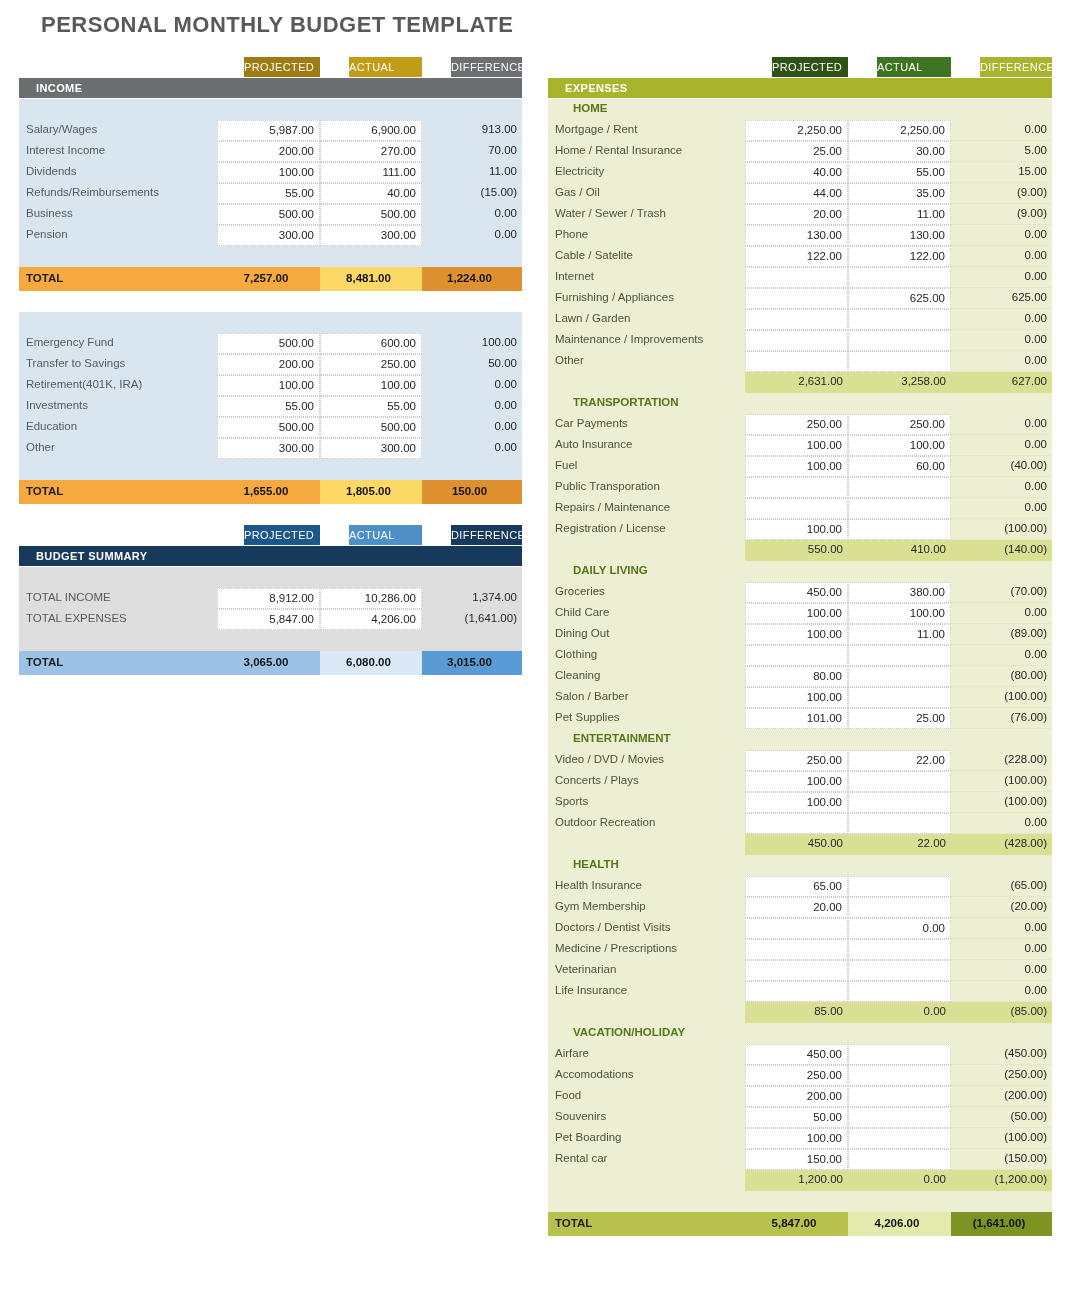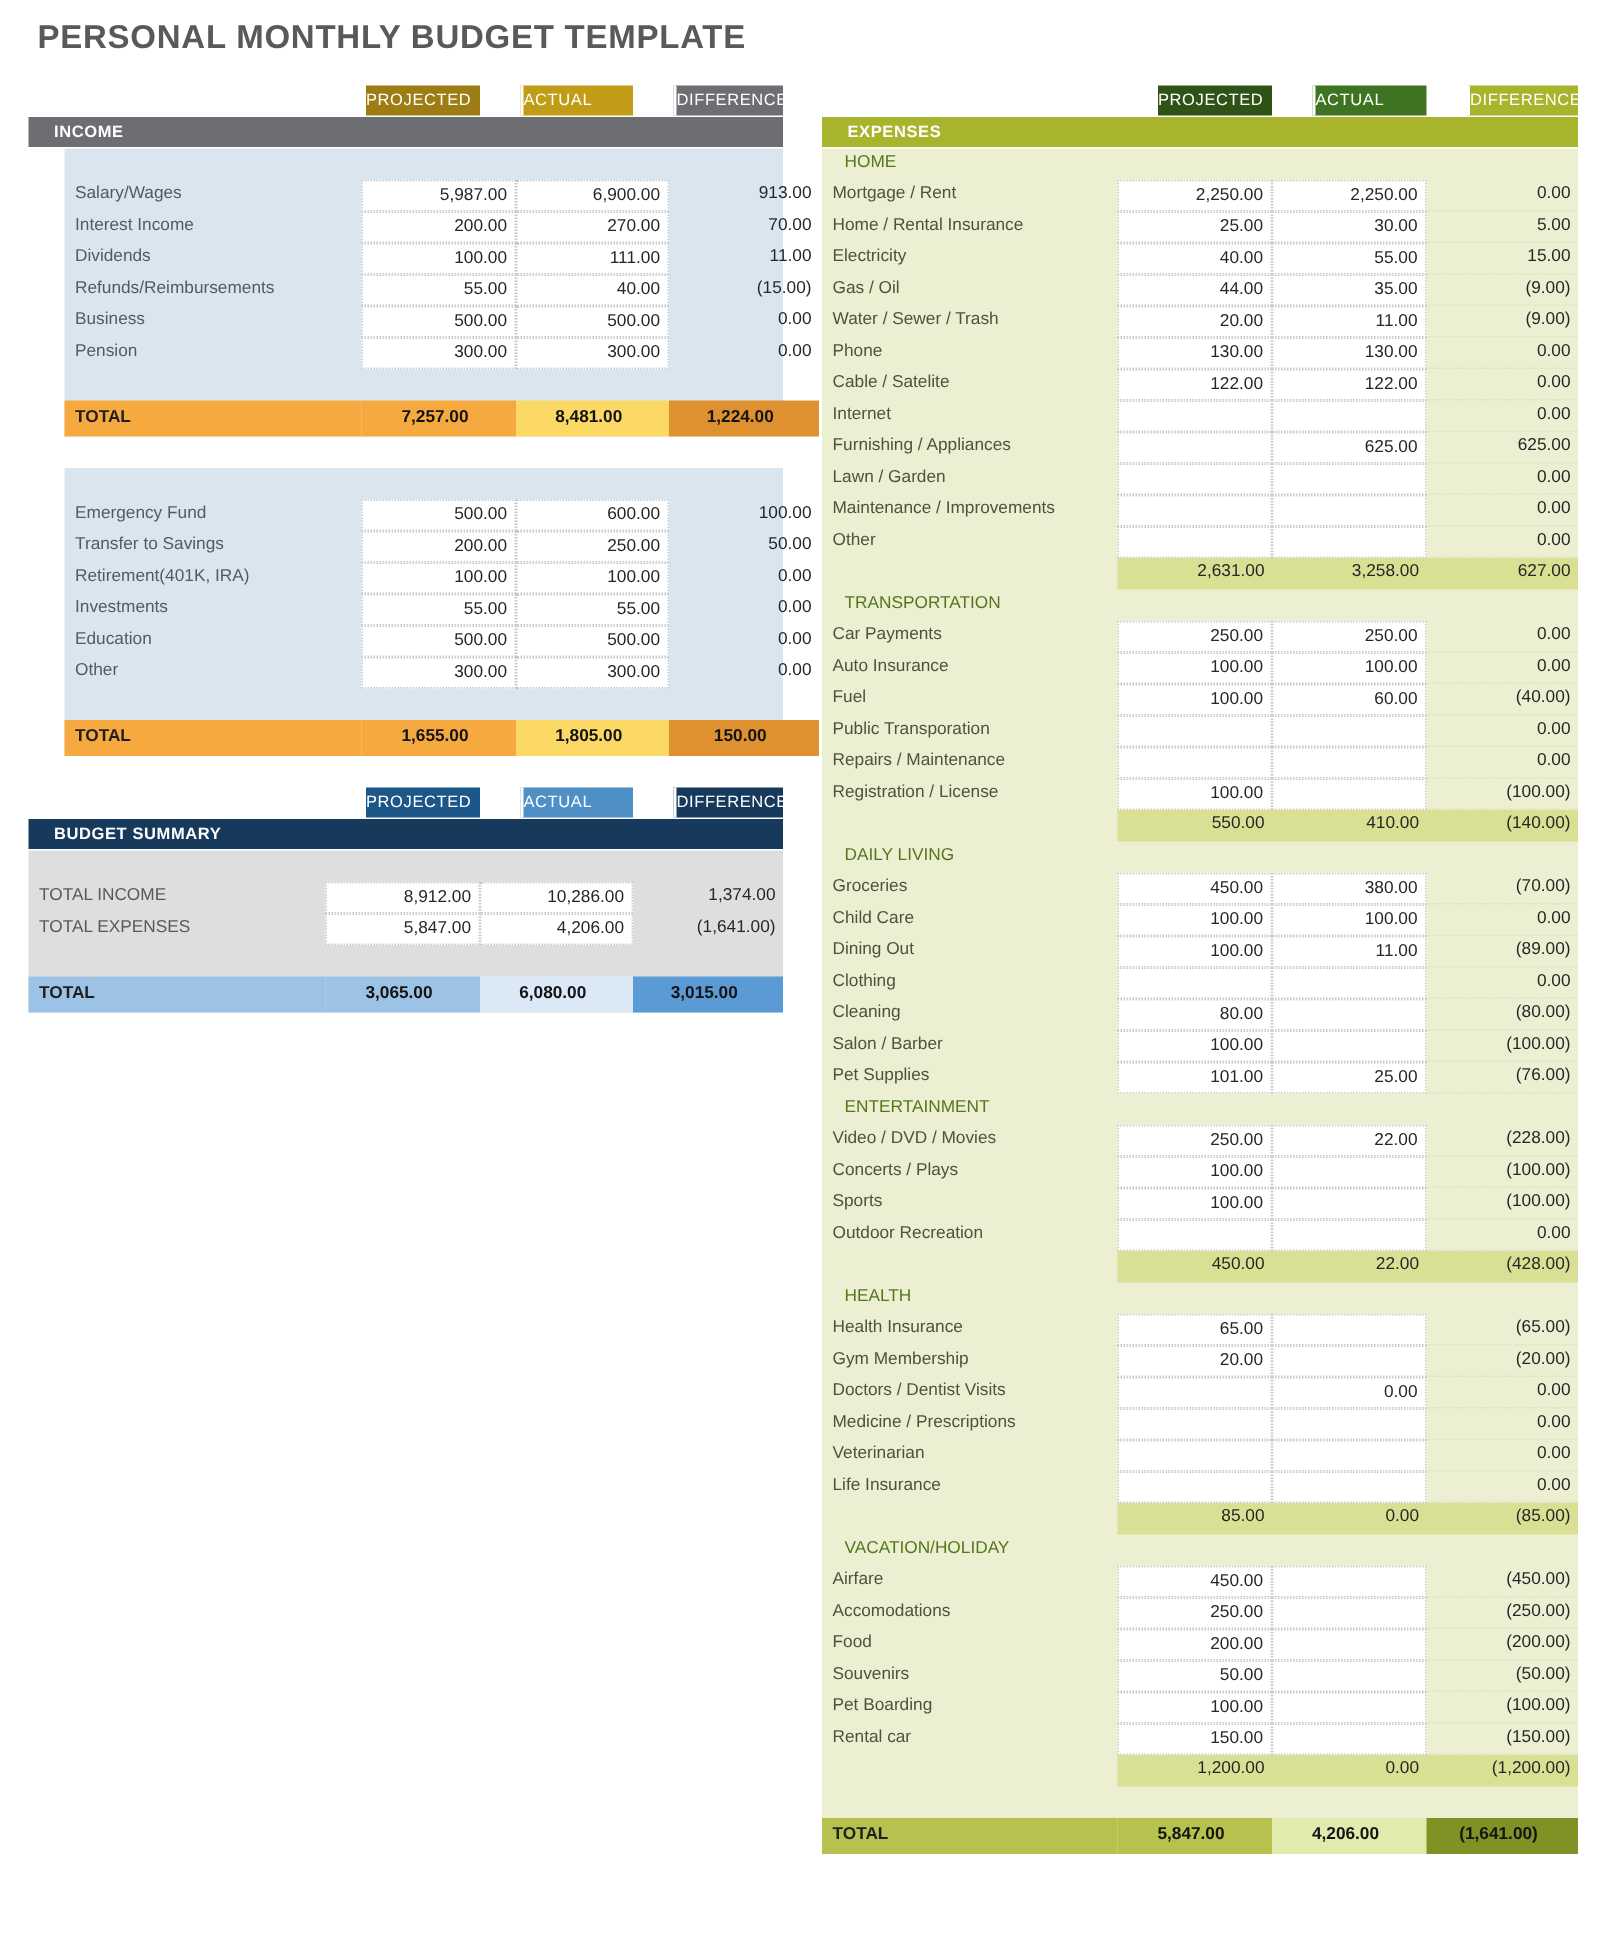--- a/index.html
+++ b/index.html
@@ -5,7 +5,7 @@
   * { box-sizing: border-box; margin: 0; padding: 0; }
   body { background: #ffffff; font-family: "Liberation Sans", sans-serif; }
   .sheet { position: relative; width: 1075px; height: 1291px; background: #fff; overflow: hidden; }
-  .title { position: absolute; left: 25px; top: 12px; font-size: 22px; font-weight: bold;
+  .title { position: absolute; left: 41px; top: 12px; font-size: 22px; font-weight: bold;
            color: var(--titleText, #58595B); letter-spacing: .5px; }
   .cols { position: absolute; left: 19px; top: 57px; display: flex; gap: 26px; align-items: flex-start; }
   .col-left { width: 503px; }

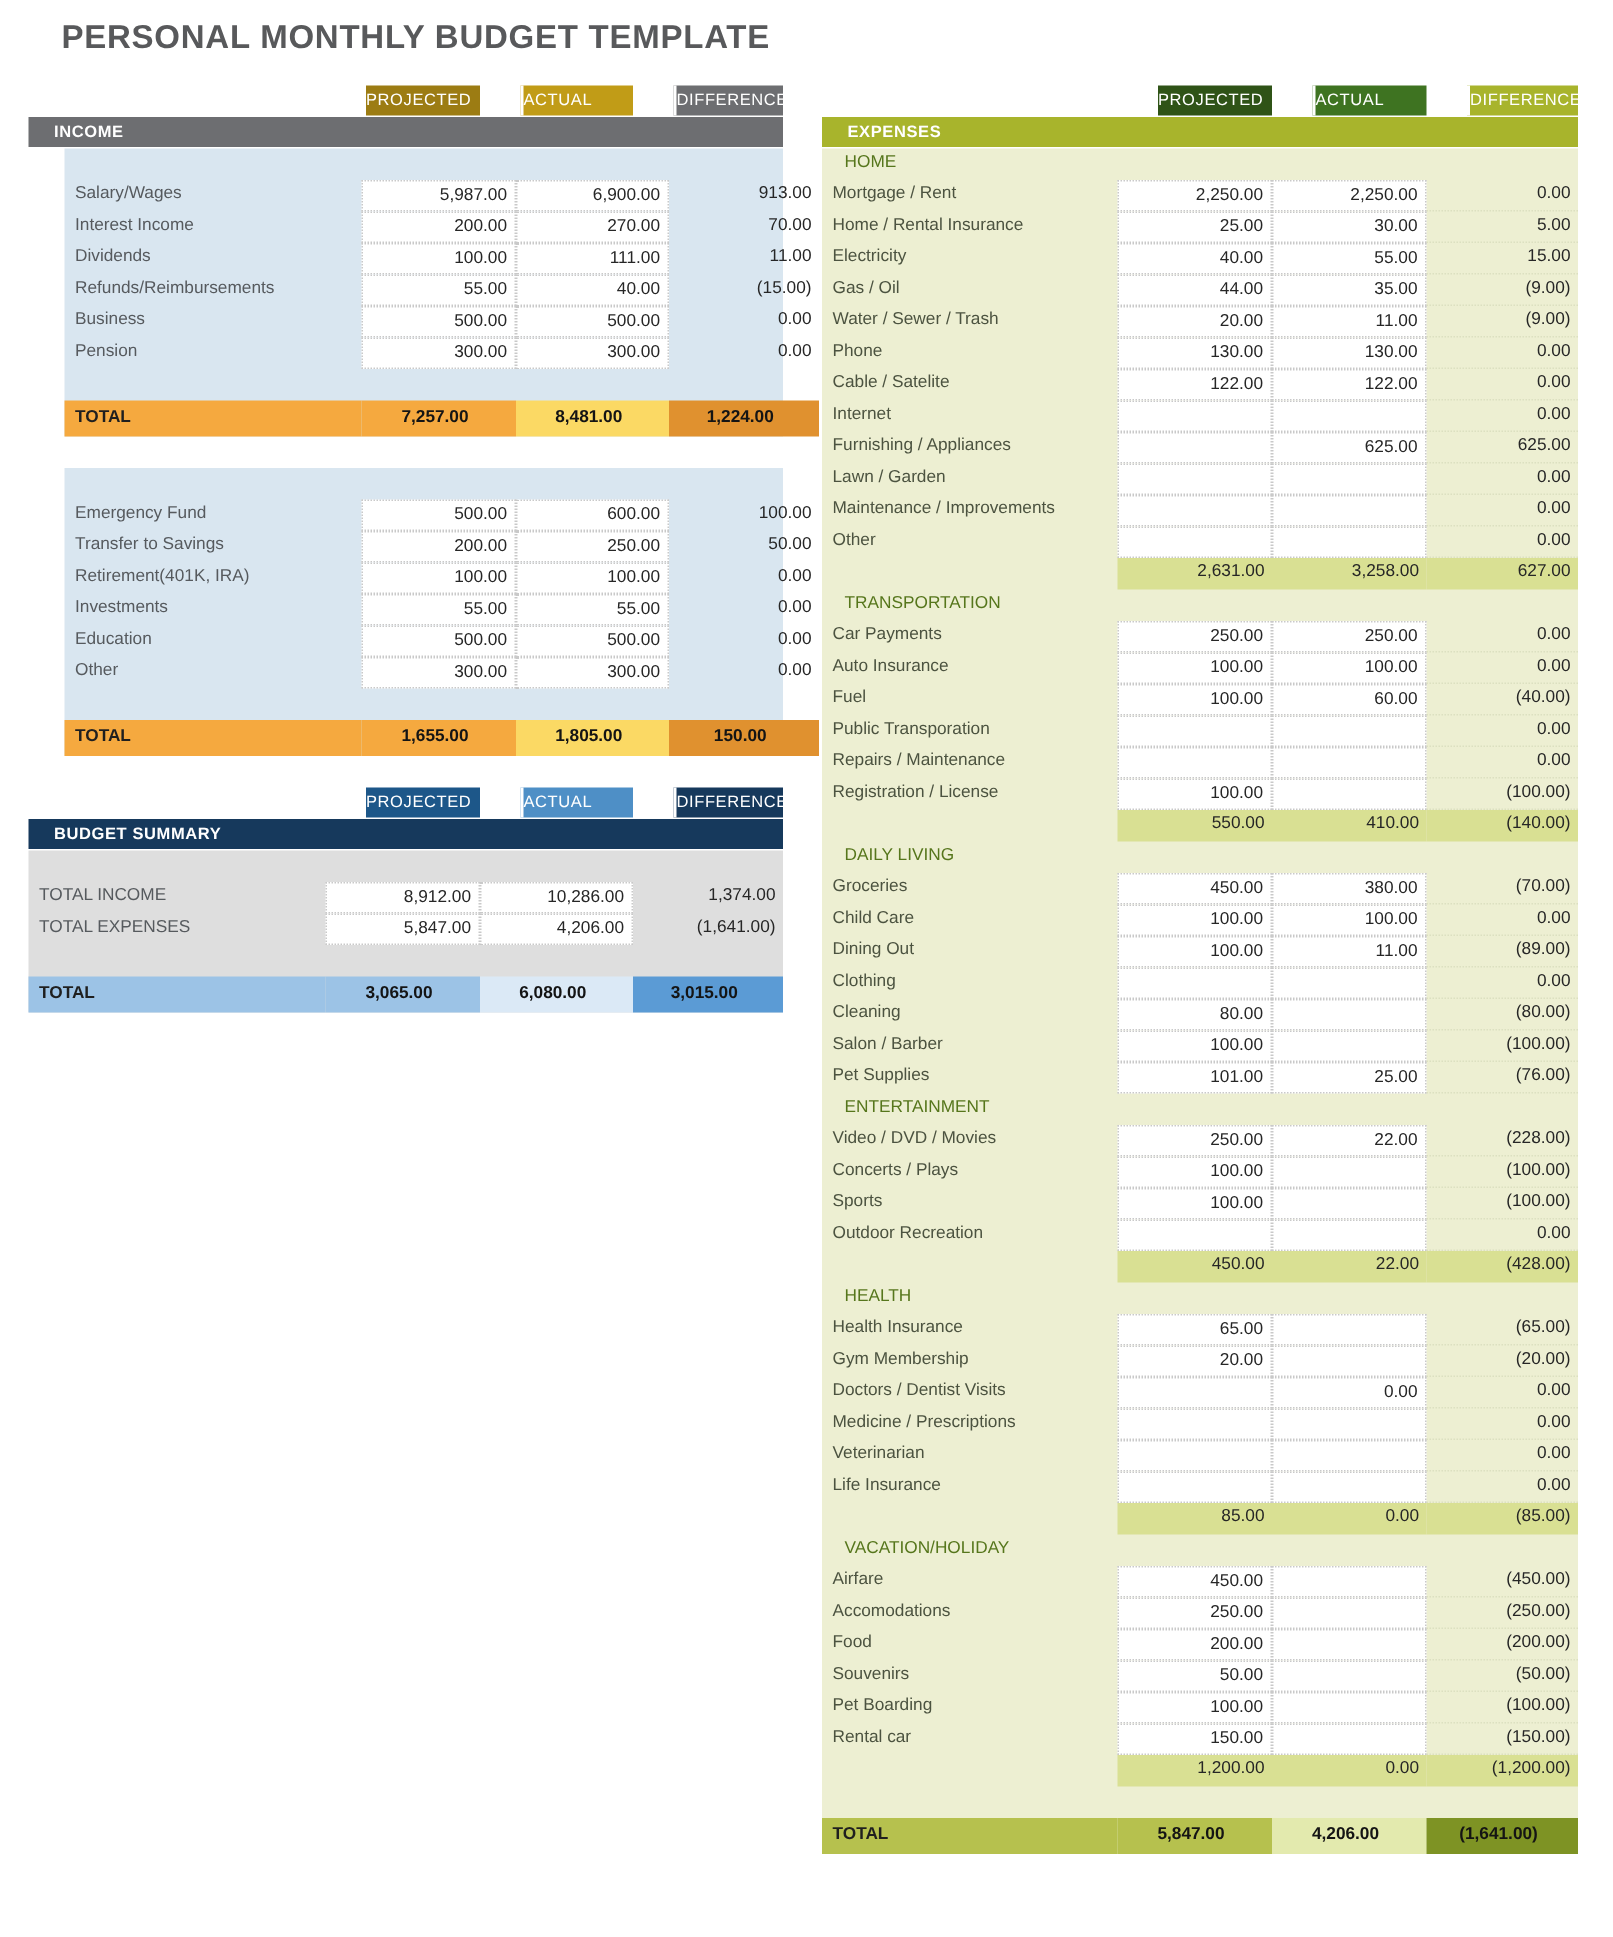--- a/index.html
+++ b/index.html
@@ -49,7 +49,7 @@
           padding-right: 5px; color: #262626; }
   .c-diff { text-align: right; padding-right: 5px; color: #262626; }
   .row.R .c-diff { border-bottom: 1px dotted #DCE0C0; }
-  .c-grp { font-weight: normal; color: var(--grpText, #56761C); padding-left: 15px; white-space: nowrap; }
+  .c-grp { font-weight: bold; color: var(--grpText, #56761C); padding-left: 25px; white-space: nowrap; }
   .c-sub { background: var(--oliveSub, #D9E093); text-align: right; padding-right: 5px; color: #262626; }
   .sum-label { text-transform: uppercase; }
 

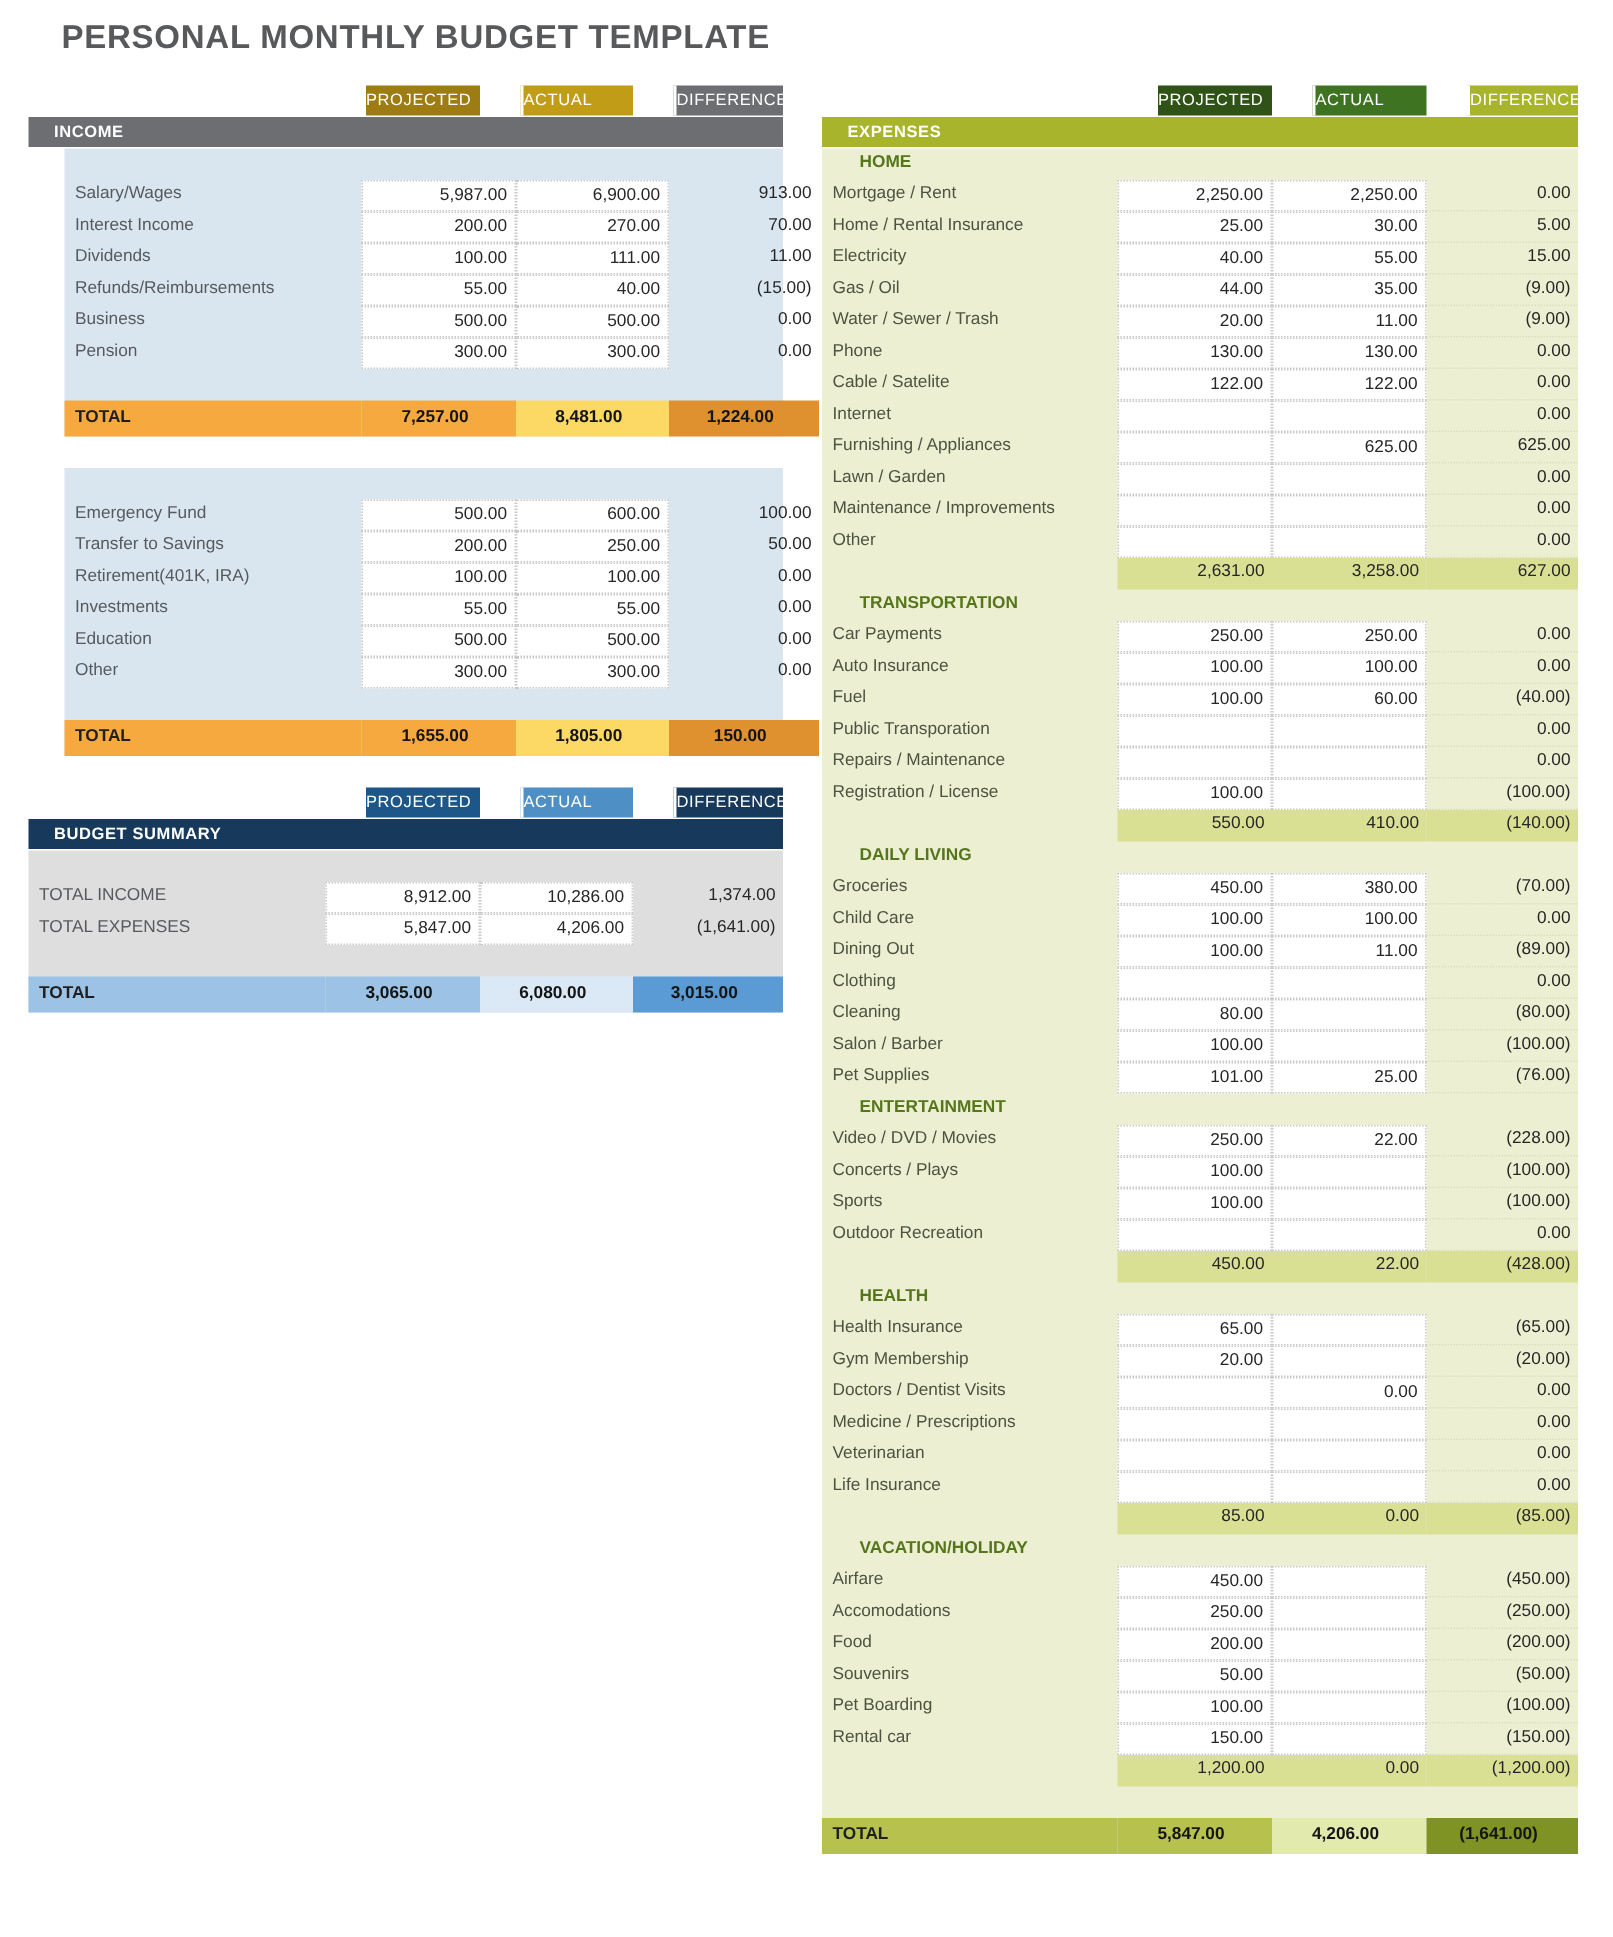--- a/index.html
+++ b/index.html
@@ -35,7 +35,7 @@
   .band-navy  { background: var(--navyBand, #16395C); }
   .band-olive { background: var(--oliveBand, #A8B42C); }
 
-  .bg-blue  { background: var(--blueBg, #D9E6F0); margin-left: 24px; }
+  .bg-blue  { background: var(--blueBg, #D9E6F0); }
   .bg-gray  { background: var(--grayBg, #DEDEDE); }
   .bg-beige { background: var(--beigeBg, #EDEFD2); }
 

